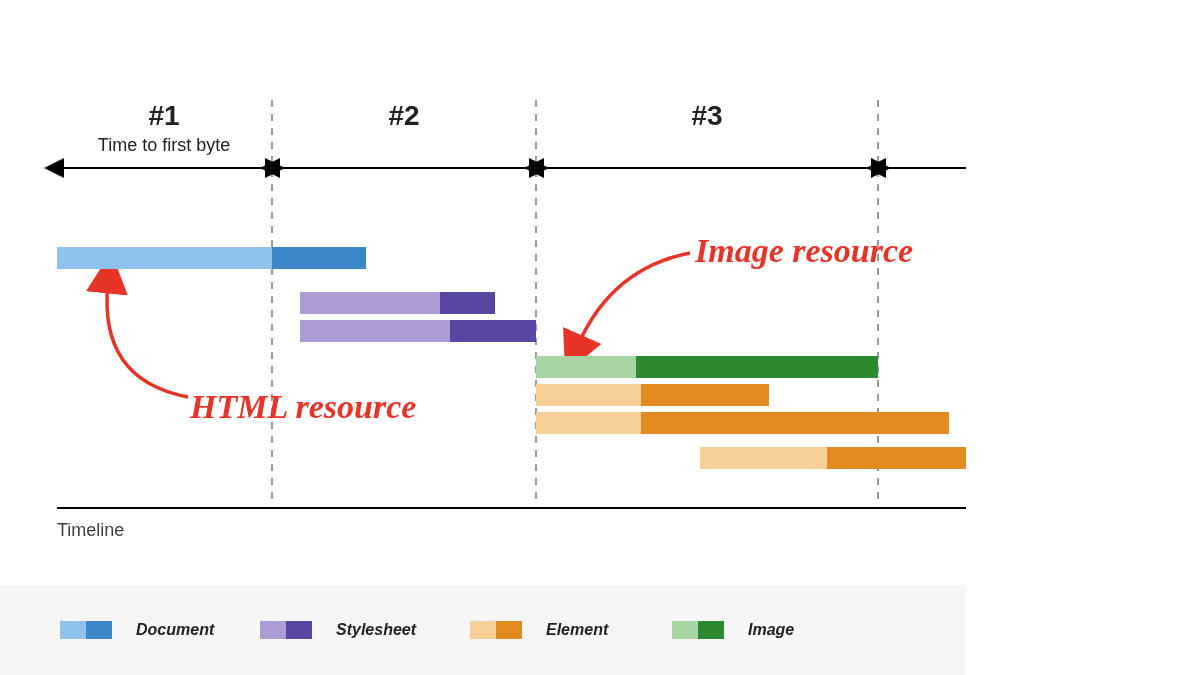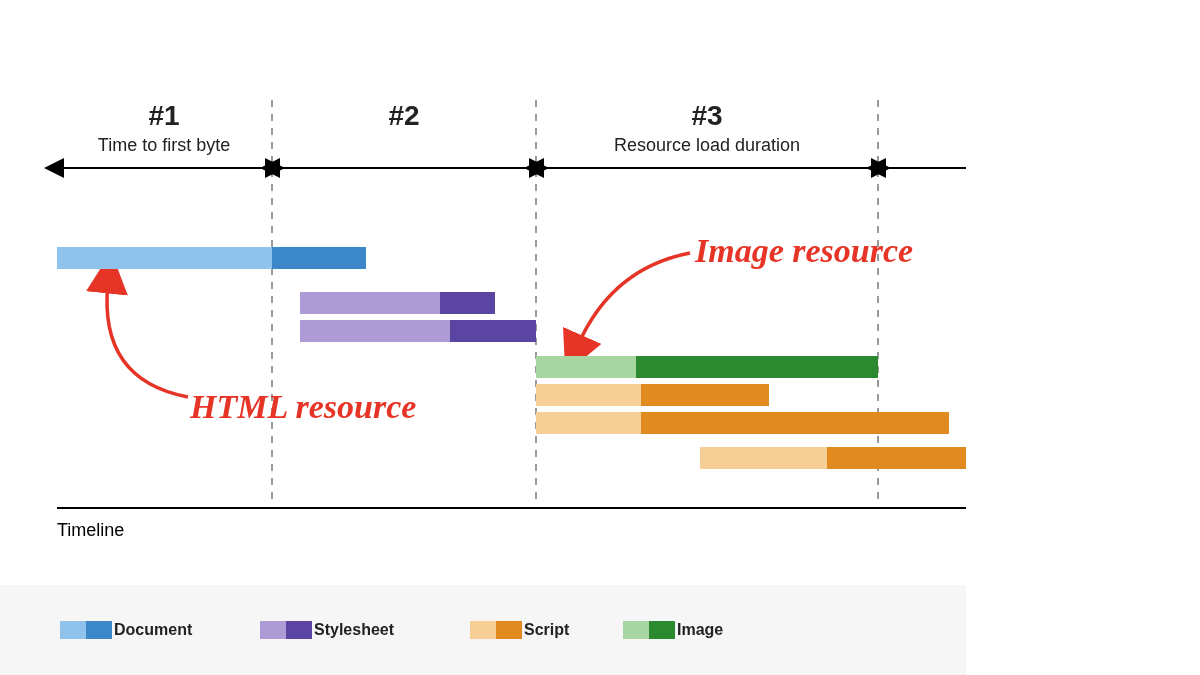--- a/index.html
+++ b/index.html
@@ -161,7 +161,6 @@
   <div class="region-number" style="left:404px; top:100px;">#2</div>
 
   <div class="region-number" style="left:707px; top:100px;">#3</div>
-  <div class="region-sub" style="left:707px; top:135px;">Resource load duration</div>
 
   <div class="region-number" style="left:996px; top:100px;">#4</div>
 

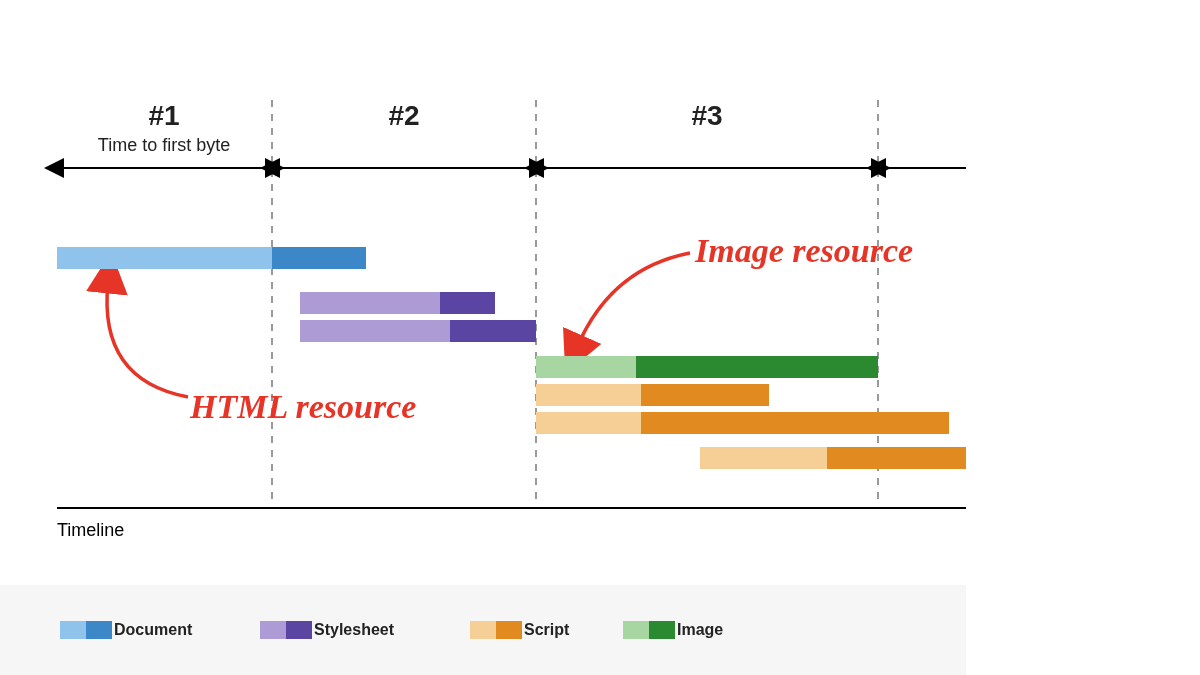--- a/index.html
+++ b/index.html
@@ -85,7 +85,7 @@
   .timeline-label {
     position: absolute;
     font-size: 18px;
-    color: #000000;
+    color: #404040;
   }
 
   

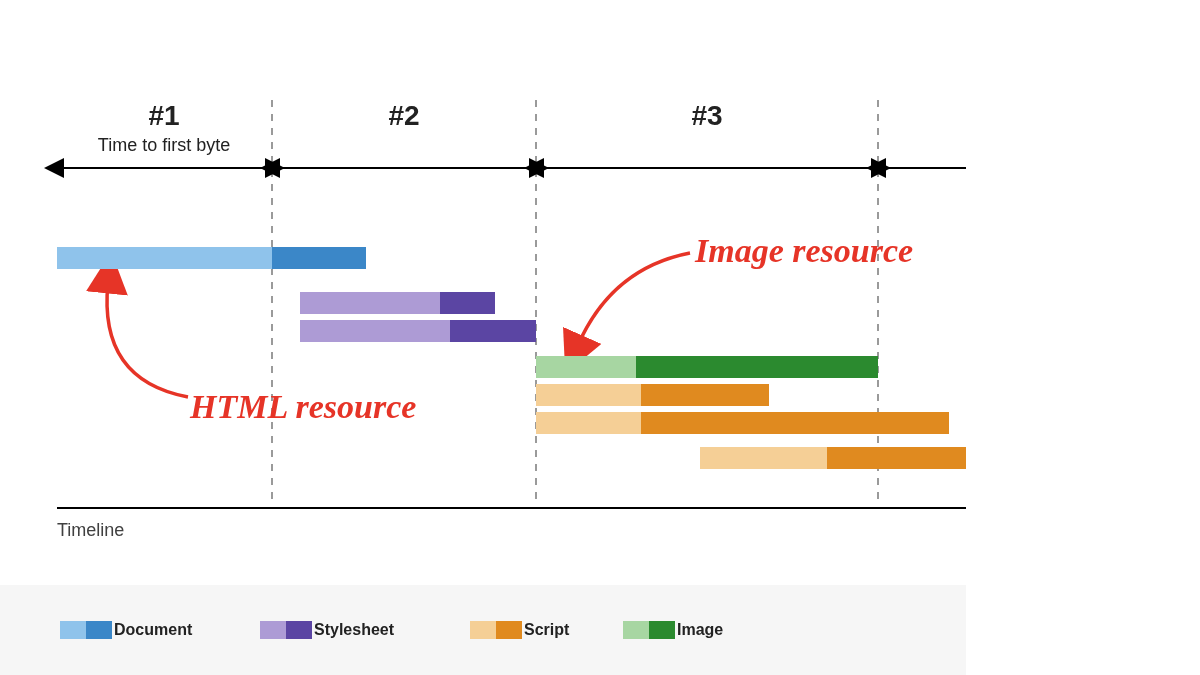--- a/index.html
+++ b/index.html
@@ -101,9 +101,10 @@
     position: absolute;
     display: flex;
     align-items: flex-start;
-    gap: 2px;
+    gap: 24px;
     font-size: 16px;
     font-weight: 600;
+    font-style: italic;
   }
   .swatch {
     display: flex;

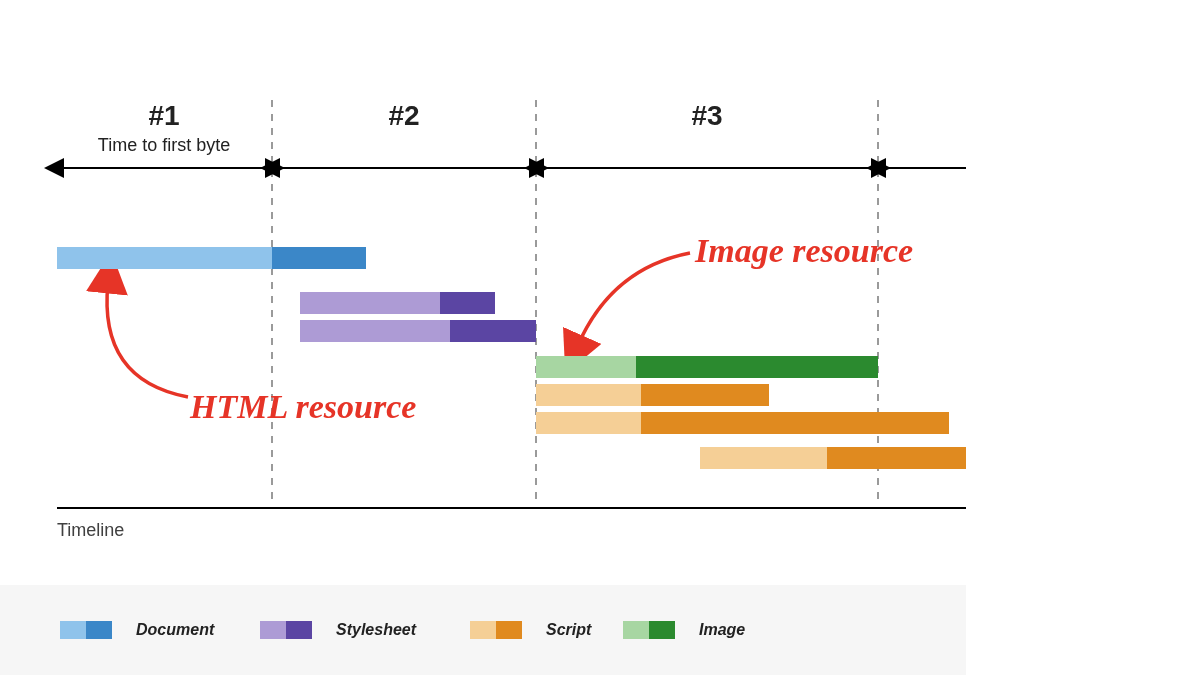--- a/index.html
+++ b/index.html
@@ -221,7 +221,7 @@
           <div class="js-light"></div>
           <div class="js-dark"></div>
         </div>
-      <span>Script</span>
+      <span>Element</span>
     </div>
     <div class="legend-item" style="left:623px; top:36px;">
       <div class="swatch">

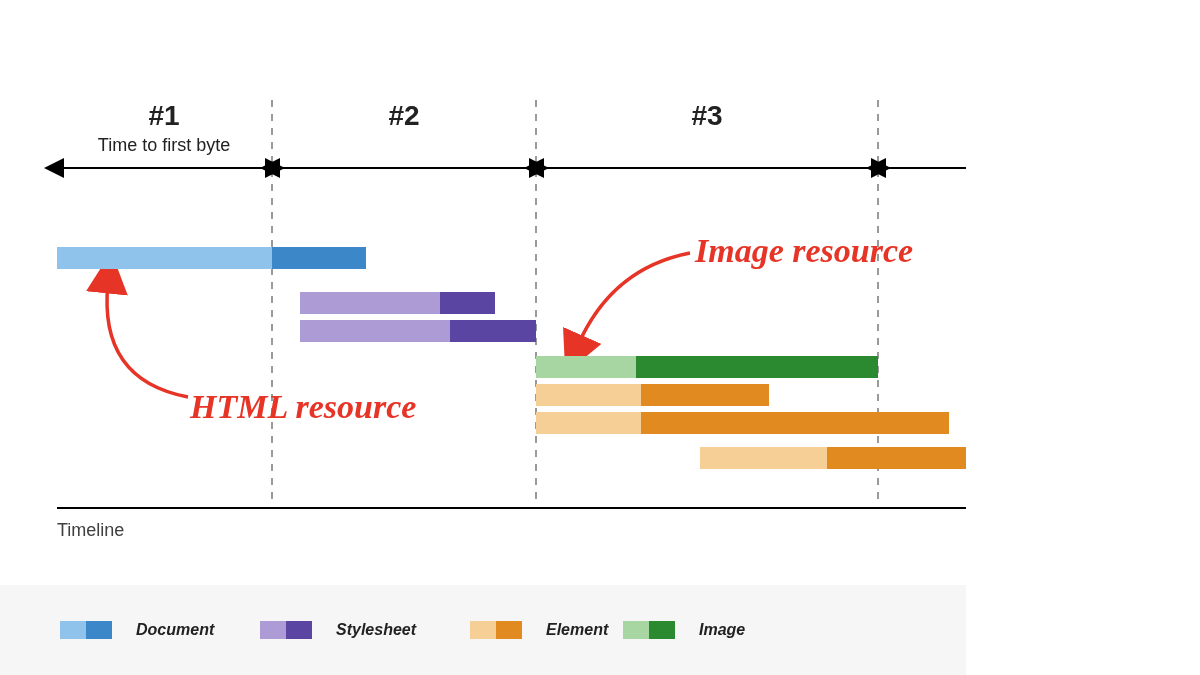--- a/index.html
+++ b/index.html
@@ -223,7 +223,7 @@
         </div>
       <span>Element</span>
     </div>
-    <div class="legend-item" style="left:623px; top:36px;">
+    <div class="legend-item" style="left:672px; top:36px;">
       <div class="swatch">
           <div class="img-light"></div>
           <div class="img-dark"></div>

